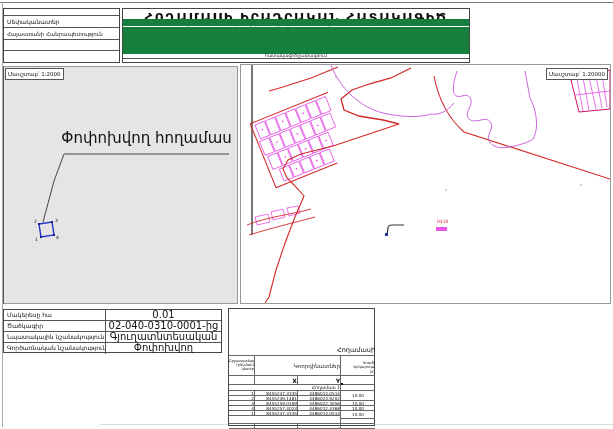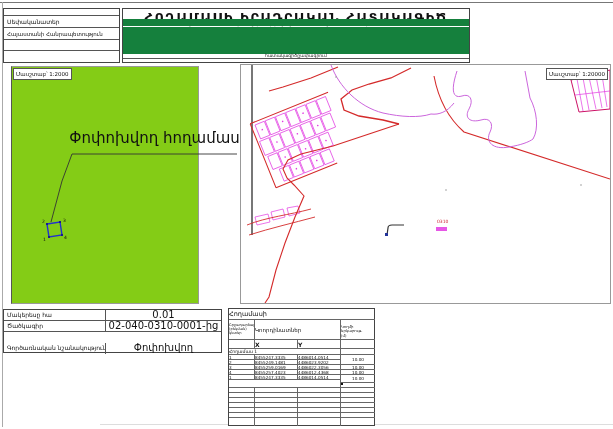--- a/index.html
+++ b/index.html
@@ -79,7 +79,7 @@
 
   <div id="title-block" class="abs">
     <div class="tb-row" id="main-title">ՀՈՂԱՄԱՍԻ ԻՐԱԴՐԱԿԱՆ ՀԱՏԱԿԱԳԻԾ</div>
-    <div class="tb-row" id="location-line">մարզ Արագածոտնի, բեկման Ապարան, գյուղ Եղիպատրուշ</div>
+    <div class="tb-row" id="location-line">մարզ Արագածոտնի, համայնք Ապարան, գյուղ Եղիպատրուշ</div>
     <div class="tb-row" id="tiny1">ըստ կադաստրային քարտեզի</div>
     <div class="tb-row tb-empty1"></div>
     <div class="tb-row tb-empty2"></div>

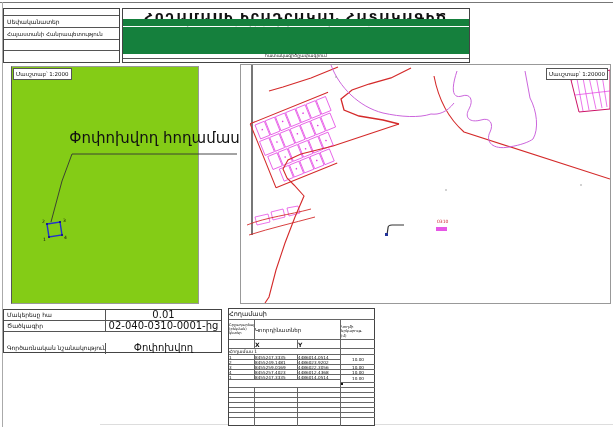--- a/index.html
+++ b/index.html
@@ -22,7 +22,7 @@
   #tiny2{top:44px;height:6px;font-size:4.5px;line-height:6px;color:#222;border-bottom:1px solid #555;}
   .tb-last{top:50px;height:4px;border-bottom:none;}
   
-  #left-map{left:11px;top:66px;width:188px;height:238px;border:1px solid #999;border-left:1px solid #555;background:#84cc16;}
+  #left-map{left:3px;top:66px;width:235px;height:238px;border:1px solid #999;border-left:1px solid #555;background:#e5e5e5;}
   #right-map{left:240px;top:64px;width:371px;height:240px;border:1px solid #999;background:#fff;}
   .scale-box{position:absolute;border:1px solid #555;background:#fff;font-size:5.5px;line-height:10px;
              padding:0 2px;white-space:nowrap;z-index:5;}

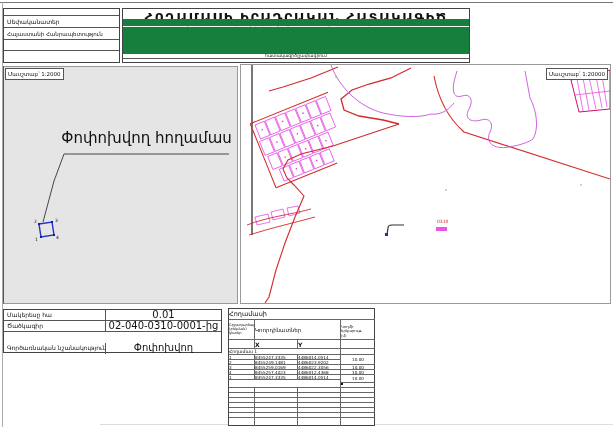--- a/index.html
+++ b/index.html
@@ -213,6 +213,10 @@
       <div class="info-label">Ծածկագիր</div>
       <div class="info-value">02-040-0310-0001-ից</div>
     </div>
+    <div class="info-row" style="top:22px;">
+      <div class="info-label">Նպատակային նշանակություն</div>
+      <div class="info-value">Գյուղատնտեսական</div>
+    </div>
     <div class="info-row" style="top:33px;border-bottom:none;">
       <div class="info-label">Գործառնական նշանակություն</div>
       <div class="info-value">Փոփոխվող</div>

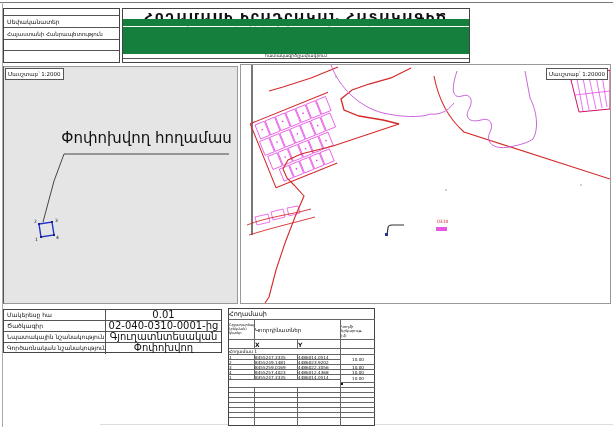--- a/index.html
+++ b/index.html
@@ -40,7 +40,7 @@
   
   #coord-table{left:228px;top:308px;width:147px;height:118px;border:1px solid #444;background:#fff;}
   .ct{position:absolute;box-sizing:border-box;border-right:1px solid #666;border-bottom:1px solid #666;
-      overflow:hidden;text-align:left;}
+      overflow:hidden;text-align:right;margin-top:36px;}
   .ct-title{left:0;top:0;width:146px;height:11px;font-size:6.5px;line-height:11px;border-right:none;}
   .ct-h1{left:0;top:11px;width:26px;height:20px;font-size:3.6px;line-height:4.2px;padding-top:3px;}
   .ct-h2{left:26px;top:11px;width:86px;height:20px;font-size:5.5px;line-height:20px;}

